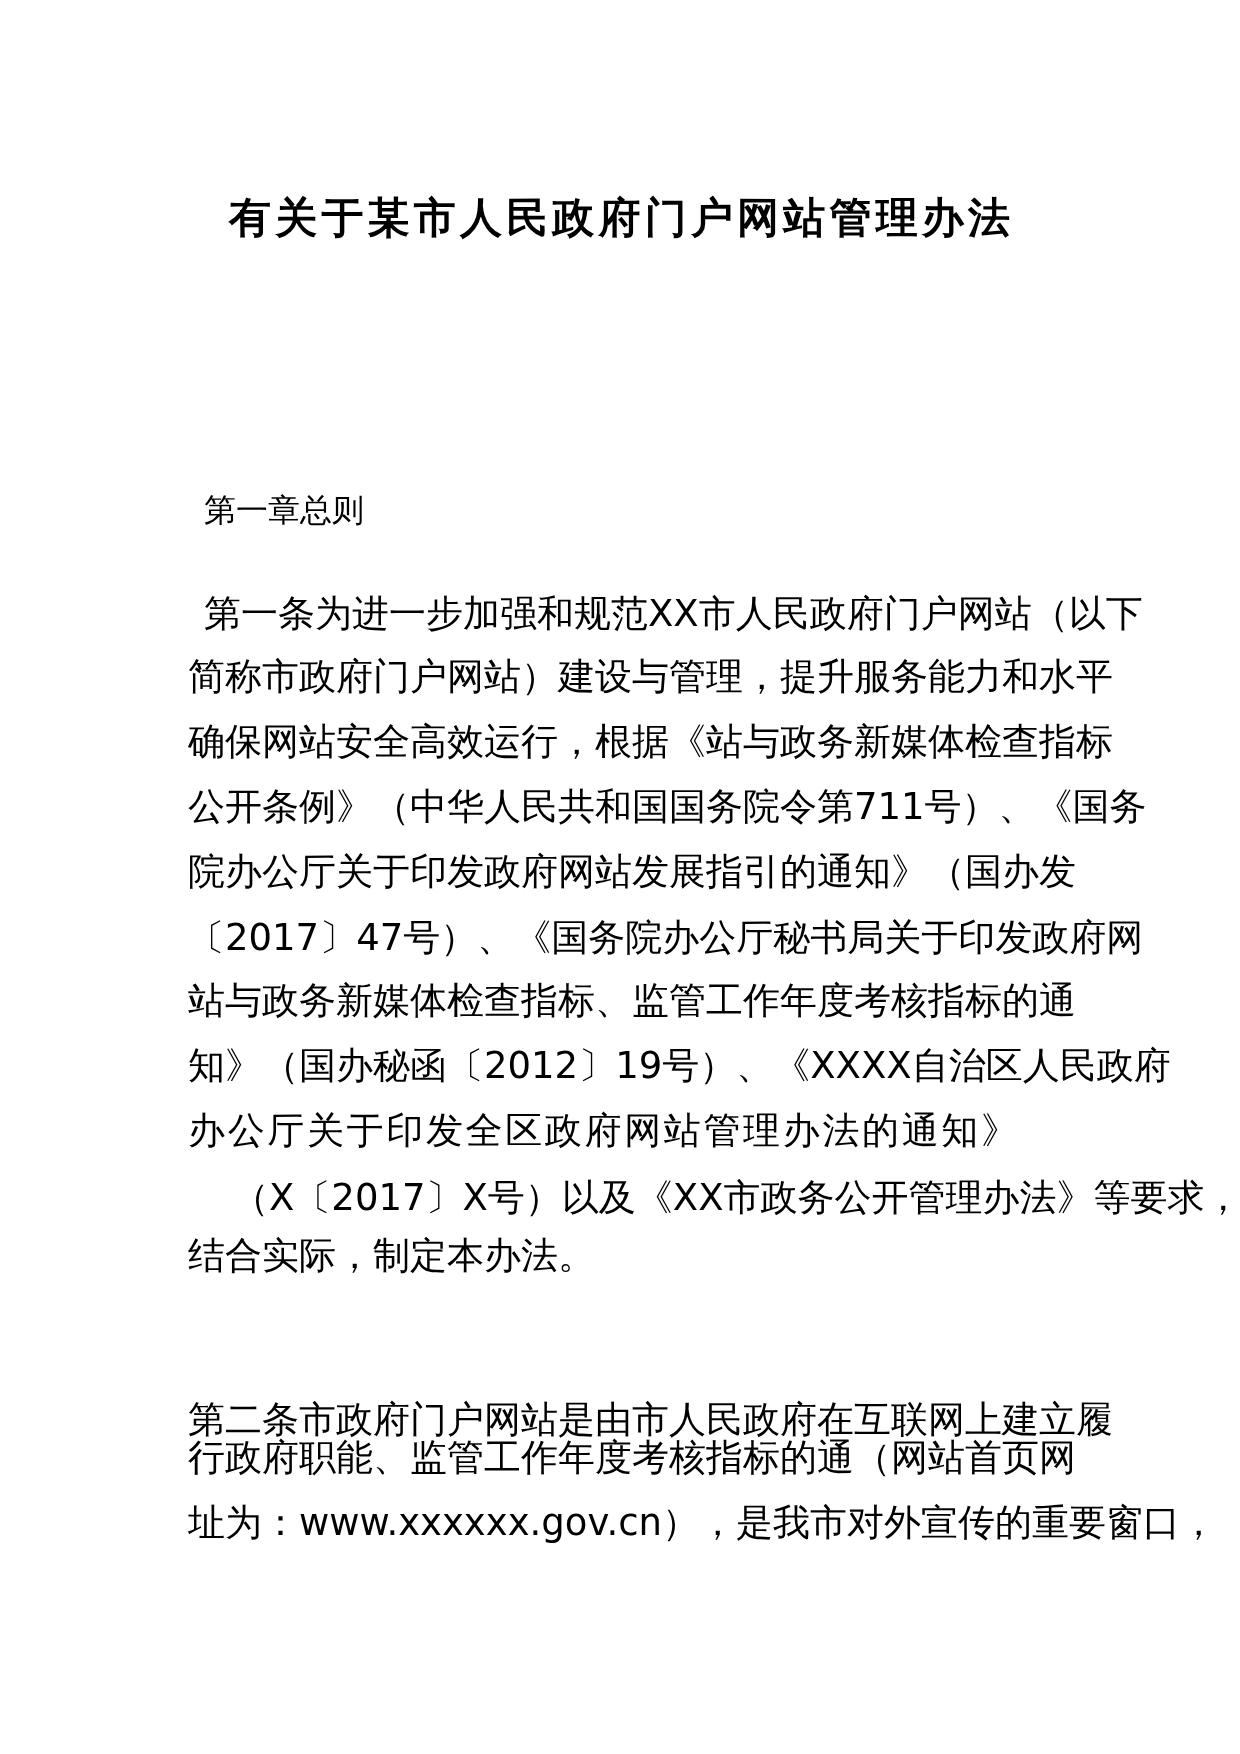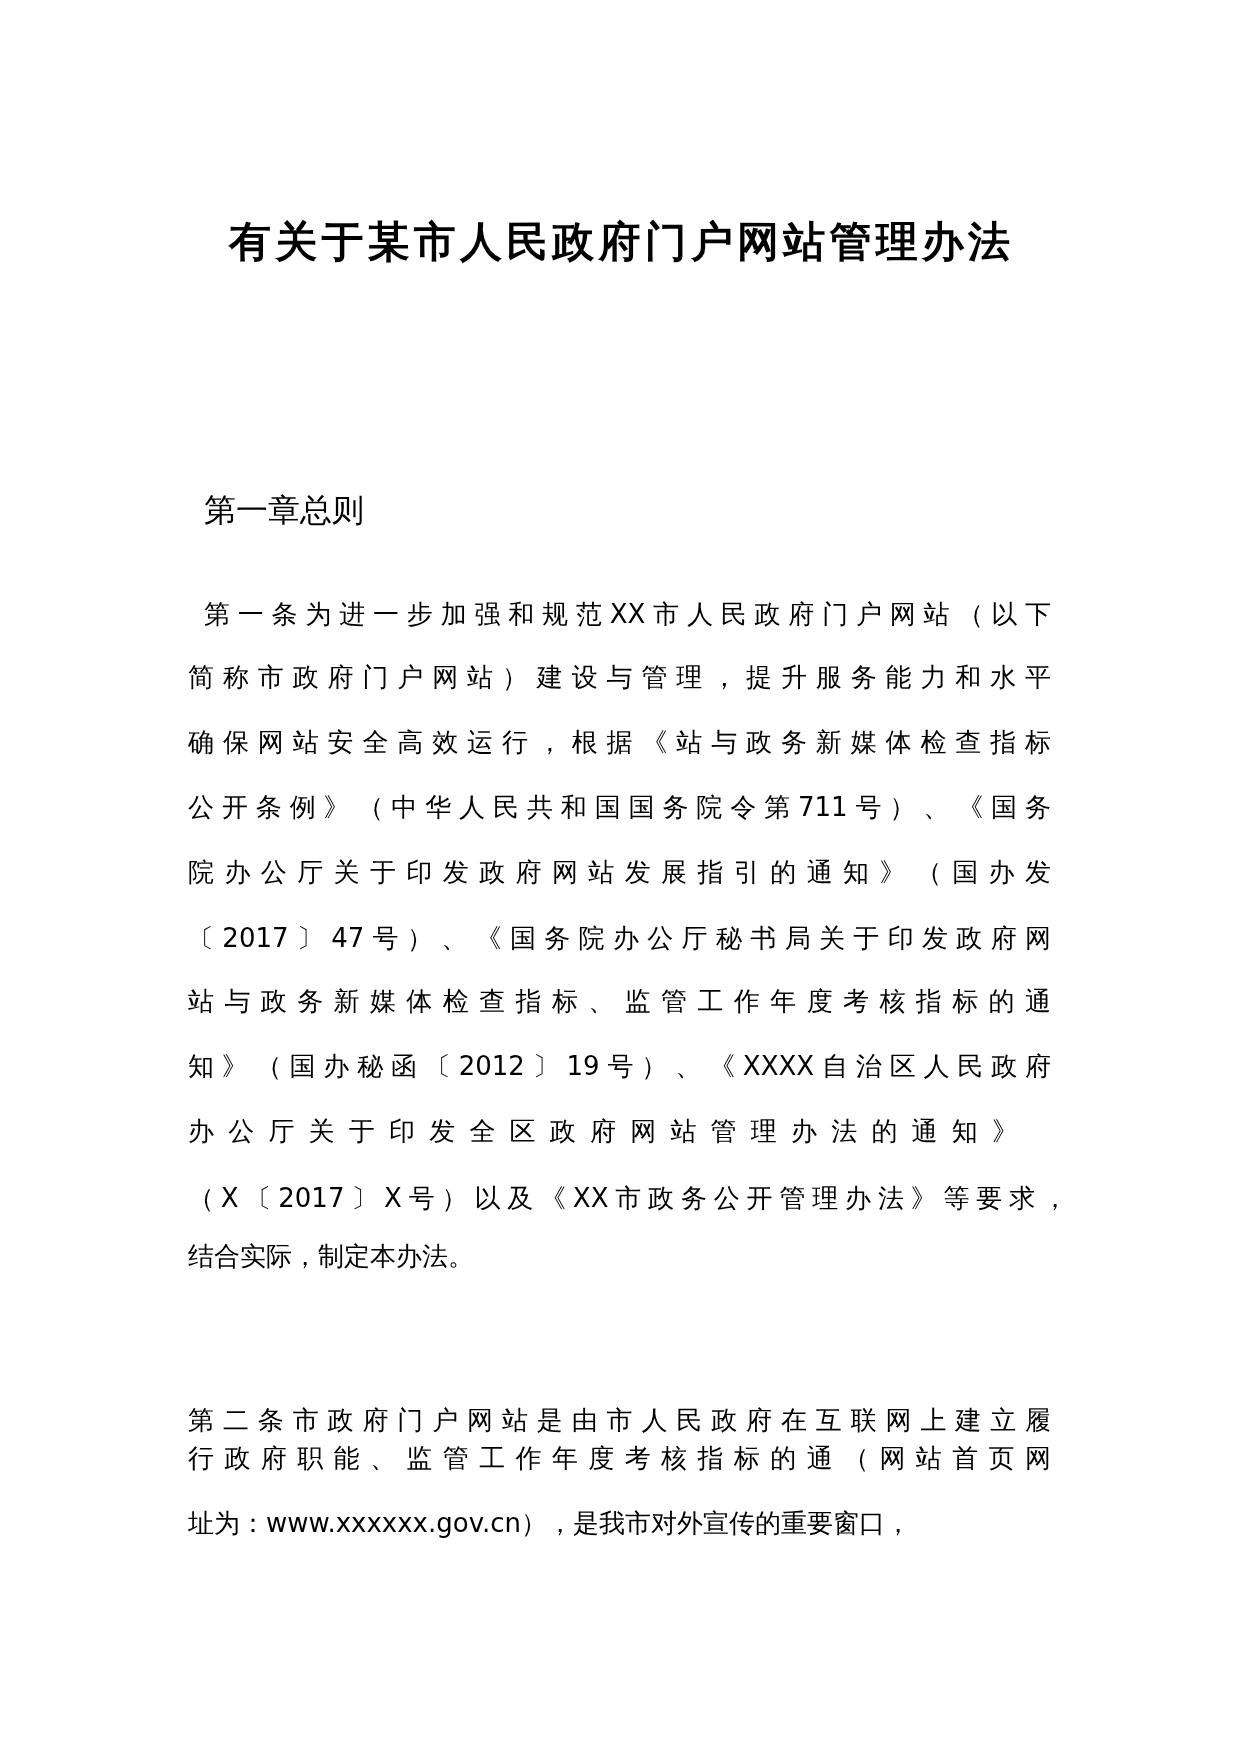--- a/index.html
+++ b/index.html
@@ -6,7 +6,7 @@
     body { width: 1240px; height: 1754px; position: relative; overflow: hidden;
            font-family: "DejaVu Sans", "Liberation Sans", sans-serif; color: #000; }
     .page { position: absolute; left: 0; top: 0; width: 1240px; height: 1754px; background: #fff; }
-    .title { position: absolute; left: 229px; width: 781px; top: 216px; height: 52px;
+    .title { position: absolute; left: 229px; width: 781px; top: 192px; height: 52px;
              font-size: 42px; font-weight: bold; line-height: 52px;
              text-align: justify; text-align-last: justify; white-space: nowrap; letter-spacing: 0; }
     .heading { position: absolute; left: 204px; top: 490px; font-size: 32px; line-height: 40px; white-space: nowrap; }

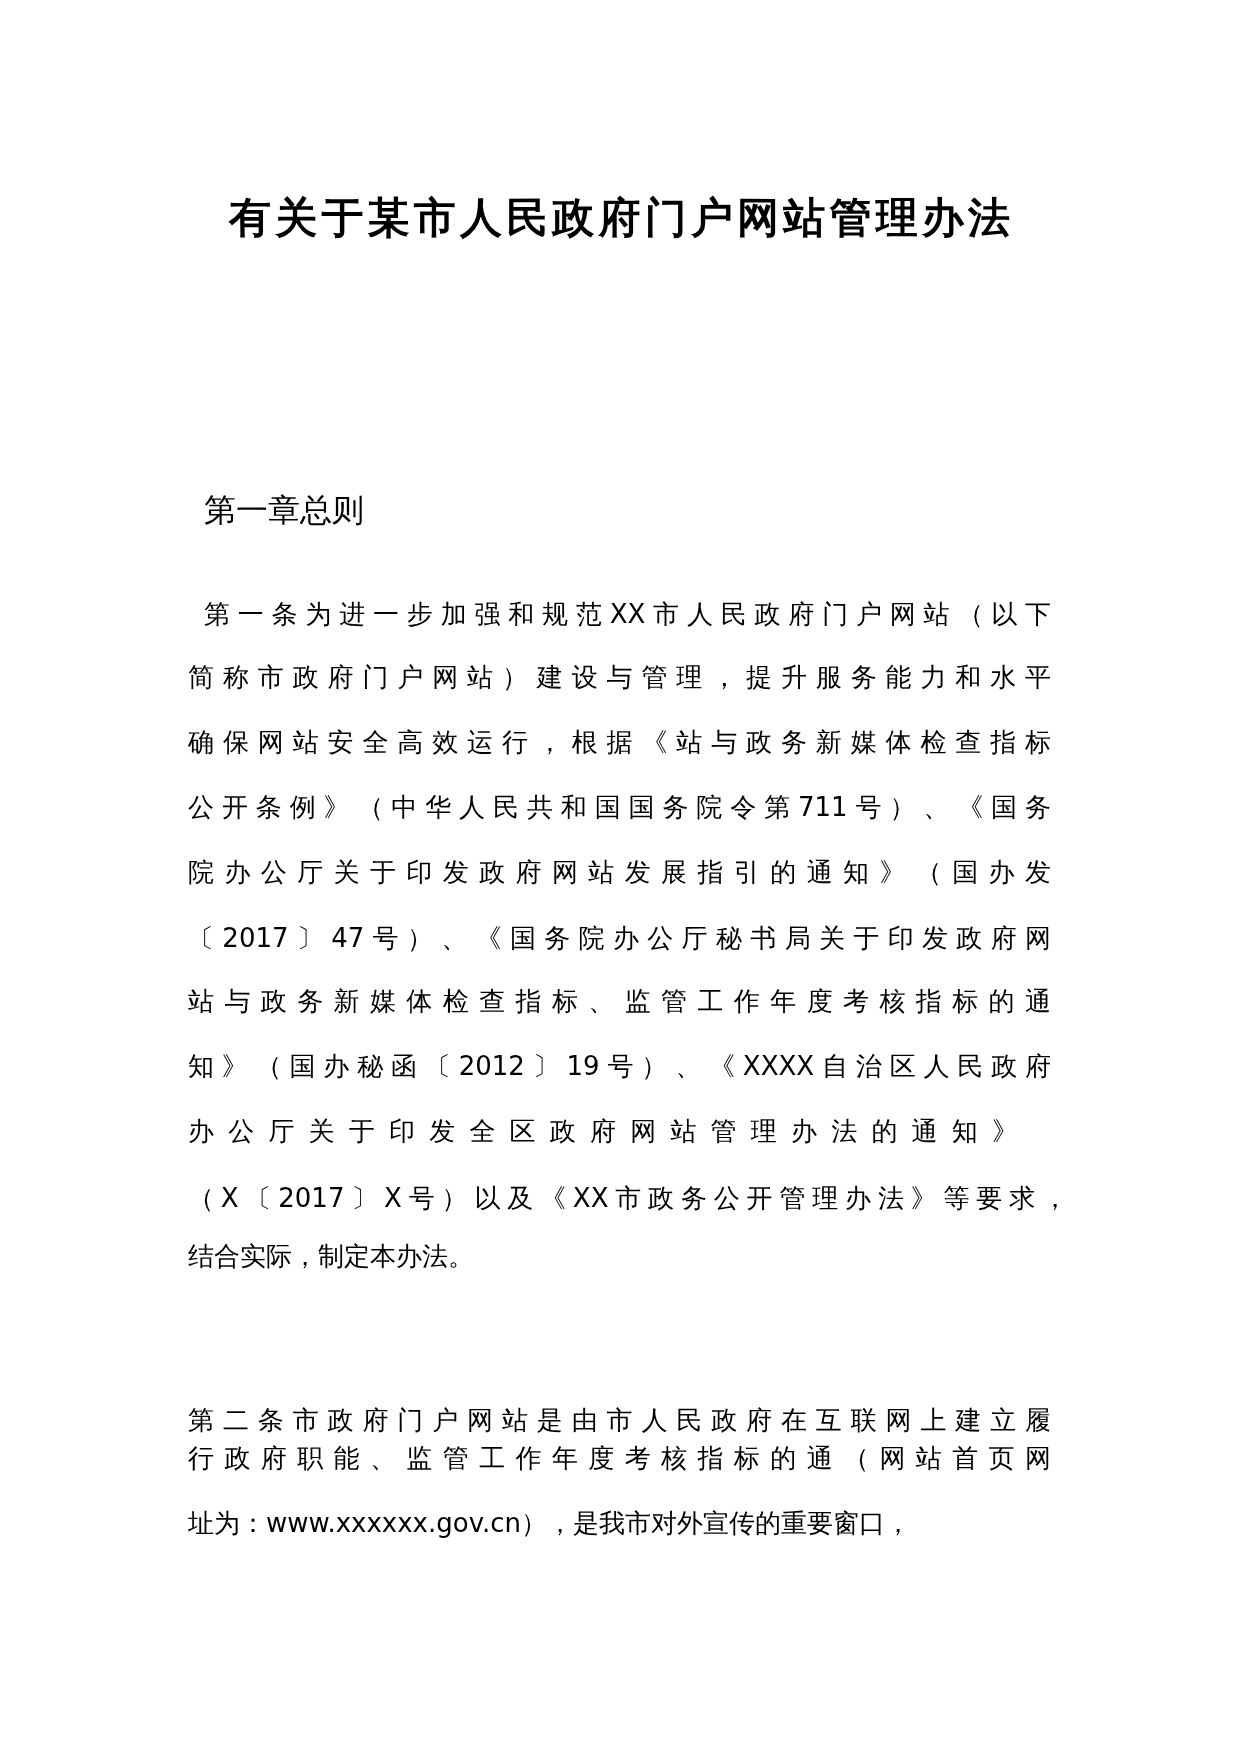--- a/index.html
+++ b/index.html
@@ -10,7 +10,7 @@
              font-size: 42px; font-weight: bold; line-height: 52px;
              text-align: justify; text-align-last: justify; white-space: nowrap; letter-spacing: 0; }
     .heading { position: absolute; left: 204px; top: 490px; font-size: 32px; line-height: 40px; white-space: nowrap; }
-    .line { position: absolute; left: 188px; width: 863px; height: 40px; font-size: 26px; line-height: 40px;
+    .line { position: absolute; left: 188px; width: 863px; height: 40px; font-size: 37px; line-height: 40px;
             white-space: nowrap; text-align: justify; text-align-last: justify; overflow: visible; }
     .line.indent { left: 204px; width: 847px; }
     .line.last { text-align-last: left; }

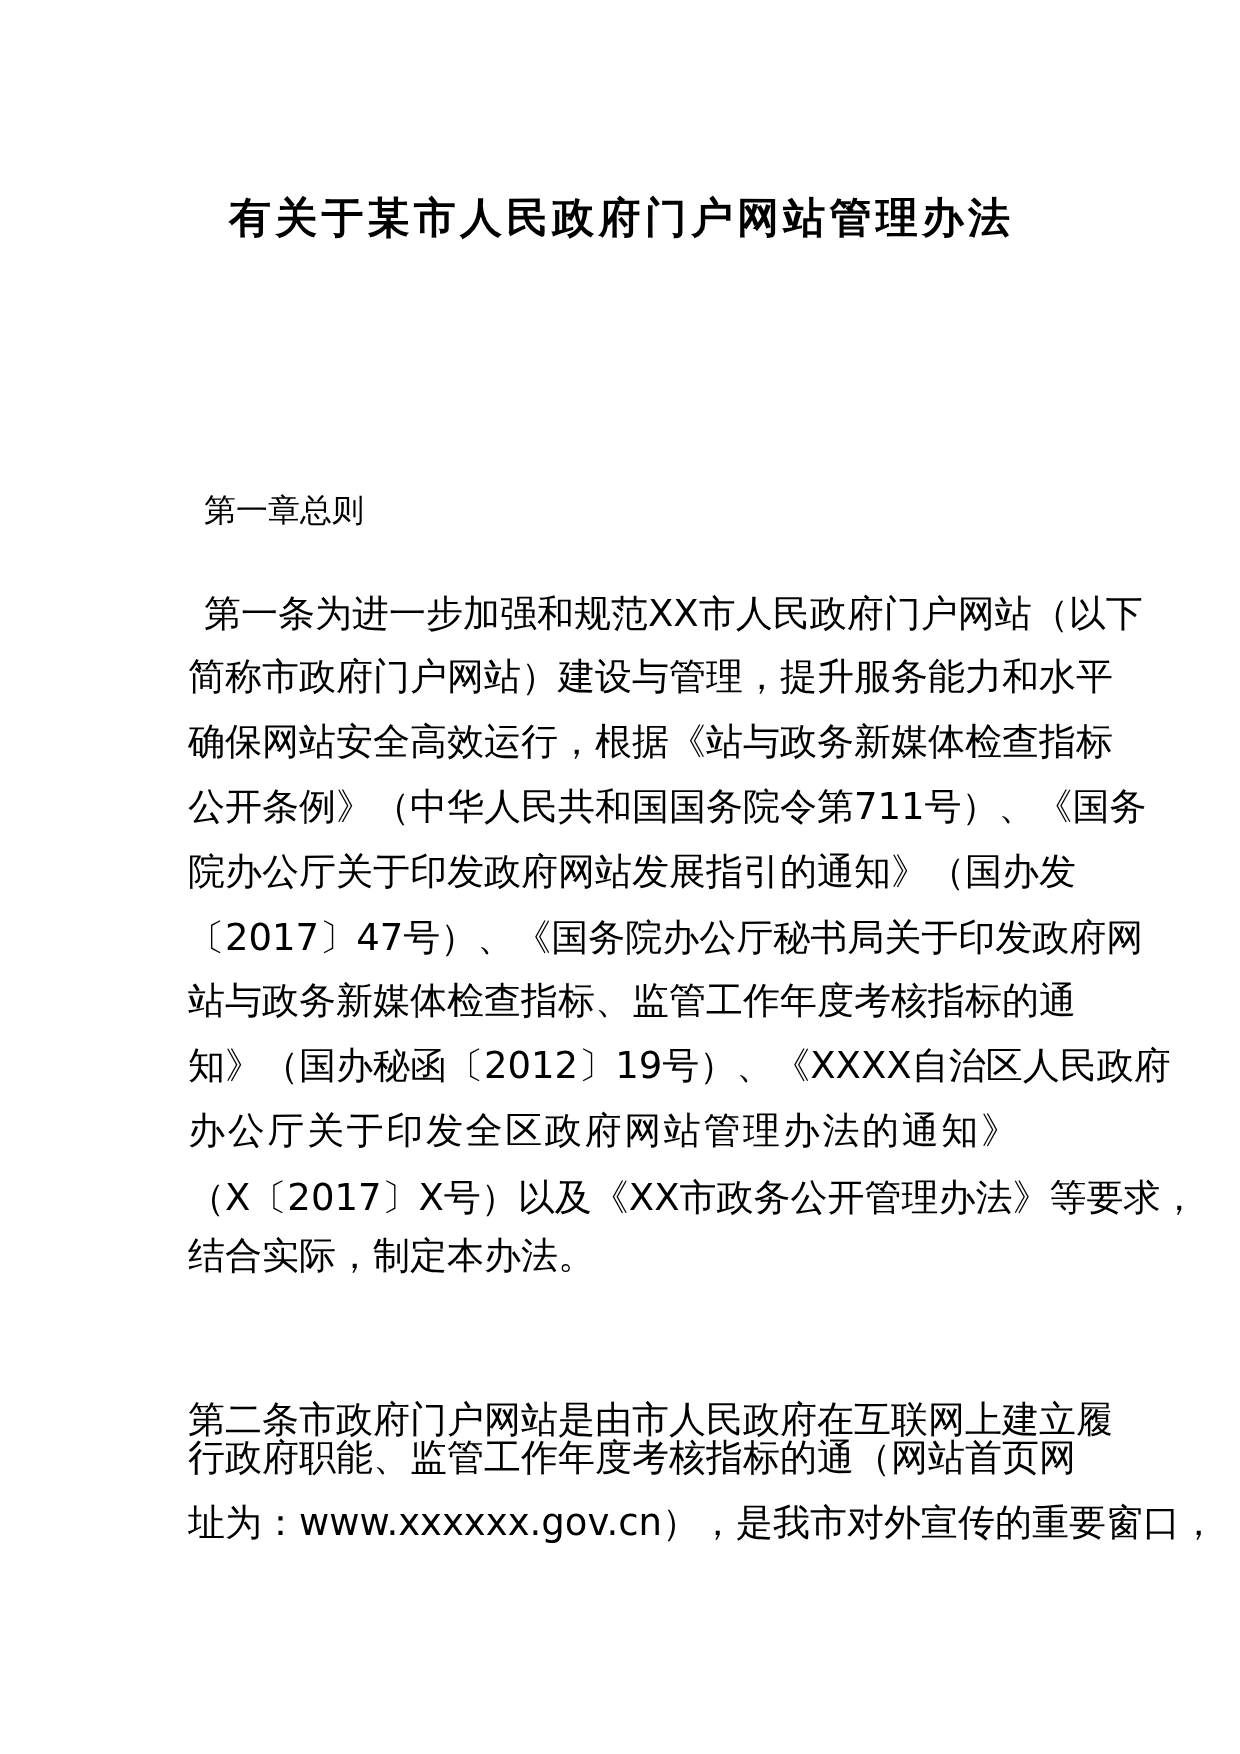--- a/index.html
+++ b/index.html
@@ -14,7 +14,7 @@
             white-space: nowrap; text-align: justify; text-align-last: justify; overflow: visible; }
     .line.indent { left: 204px; width: 847px; }
     .line.last { text-align-last: left; }
-    .line.wide { width: 880px; }
+    .line.wide { width: 880px; margin-left: 44px; }
   </style>
 </head>
 <body>

